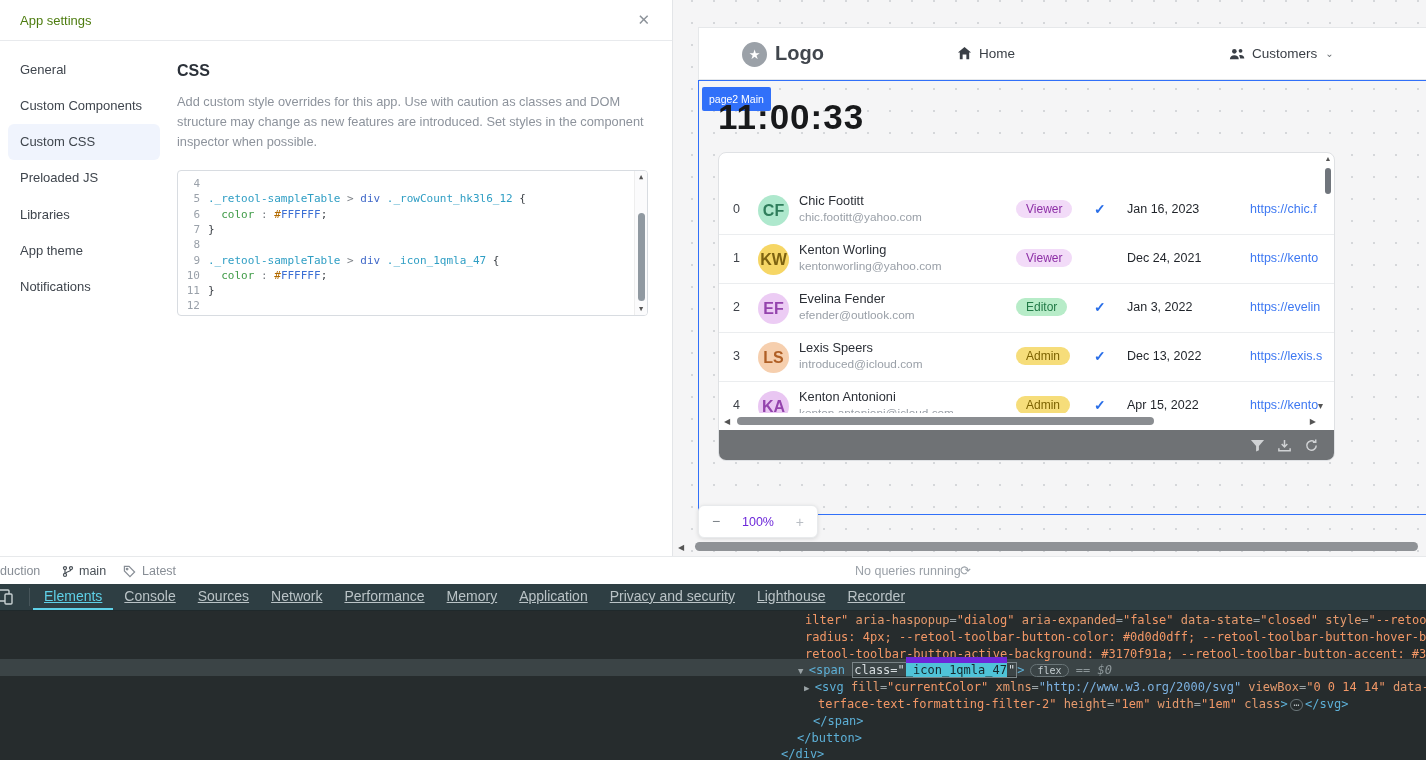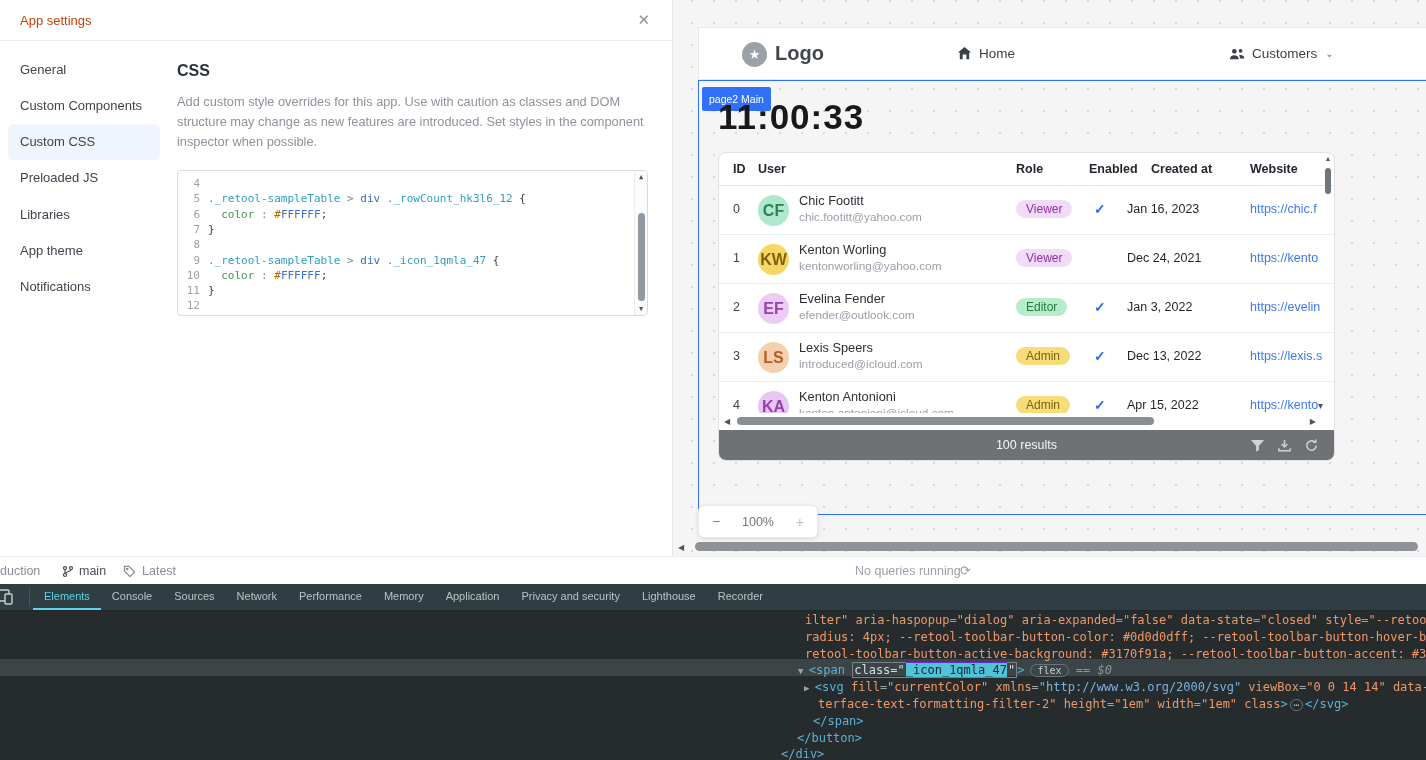--- a/index.html
+++ b/index.html
@@ -10,7 +10,7 @@
   #modal { position:absolute; left:0; top:0; width:672px; height:556px; background:#fff; }
   #modal-header { position:absolute; left:0; top:0; width:100%; height:41px;
     border-bottom:1px solid #e8eaed; }
-  #modal-title { position:absolute; left:20px; top:13px; font-size:13px; color:#c2410c; }
+  #modal-title { position:absolute; left:20px; top:13px; font-size:13px; color:#4d7c0f; }
   #modal-close { position:absolute; right:22px; top:11px; font-size:15px; color:#8d939a; cursor:pointer; }
   #settings-sidebar { position:absolute; left:8px; top:52px; width:152px; }
   .side-item { padding:8px 12px; font-size:13px; color:#3f454d; border-radius:6px; cursor:pointer; line-height:1.55; }

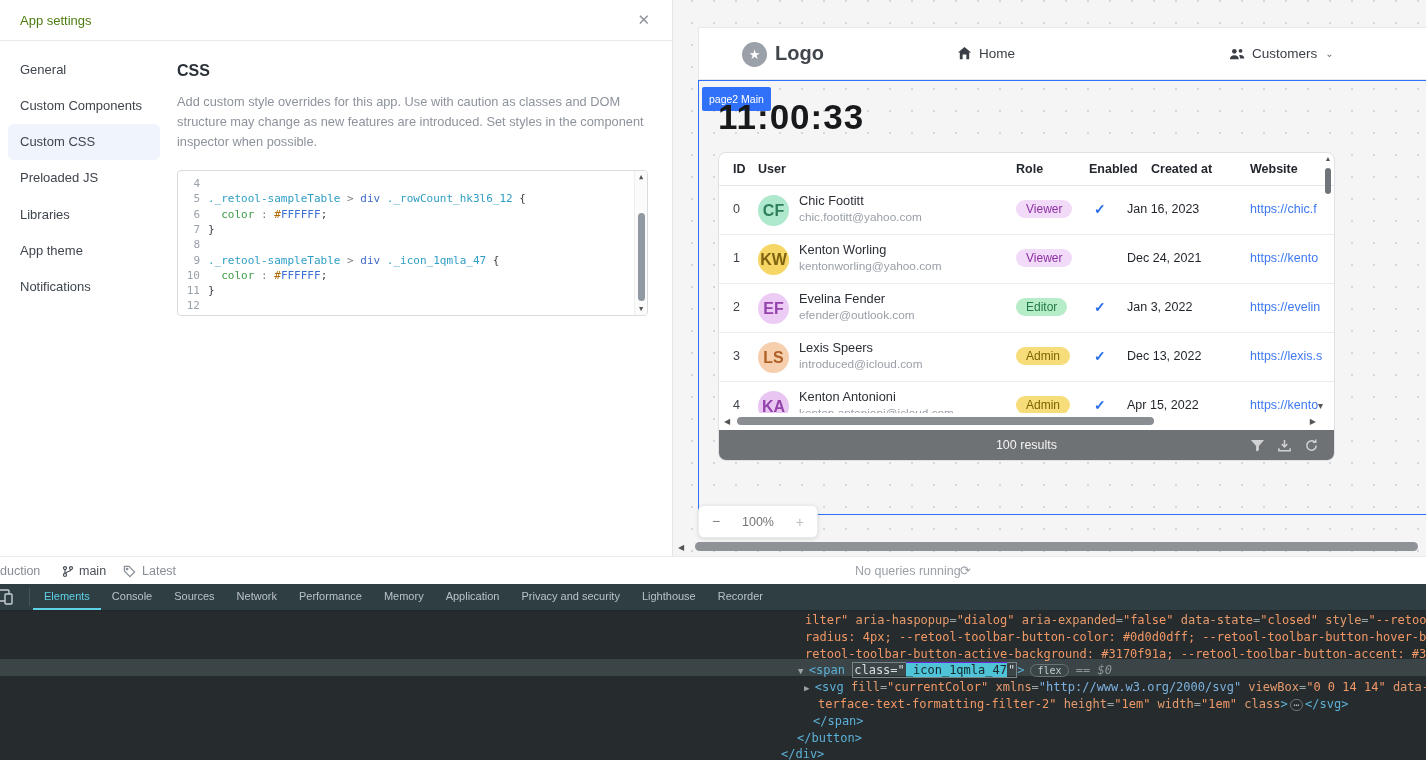--- a/index.html
+++ b/index.html
@@ -195,14 +195,6 @@
     <div id="clock">11:00:33</div>
 
     <div id="table-card">
-      <div id="tc-header">
-          <span class="th" style="left: 14px;">ID</span>
-          <span class="th" style="left: 39px;">User</span>
-          <span class="th" style="left: 297px;">Role</span>
-          <span class="th" style="left: 370px;">Enabled</span>
-          <span class="th" style="left: 432px;">Created at</span>
-          <span class="th" style="left: 531px;">Website</span>
-        </div>
       <div id="tc-rows">
           <div class="trow" style="top: 0px;">
             <span class="td-id">0</span>

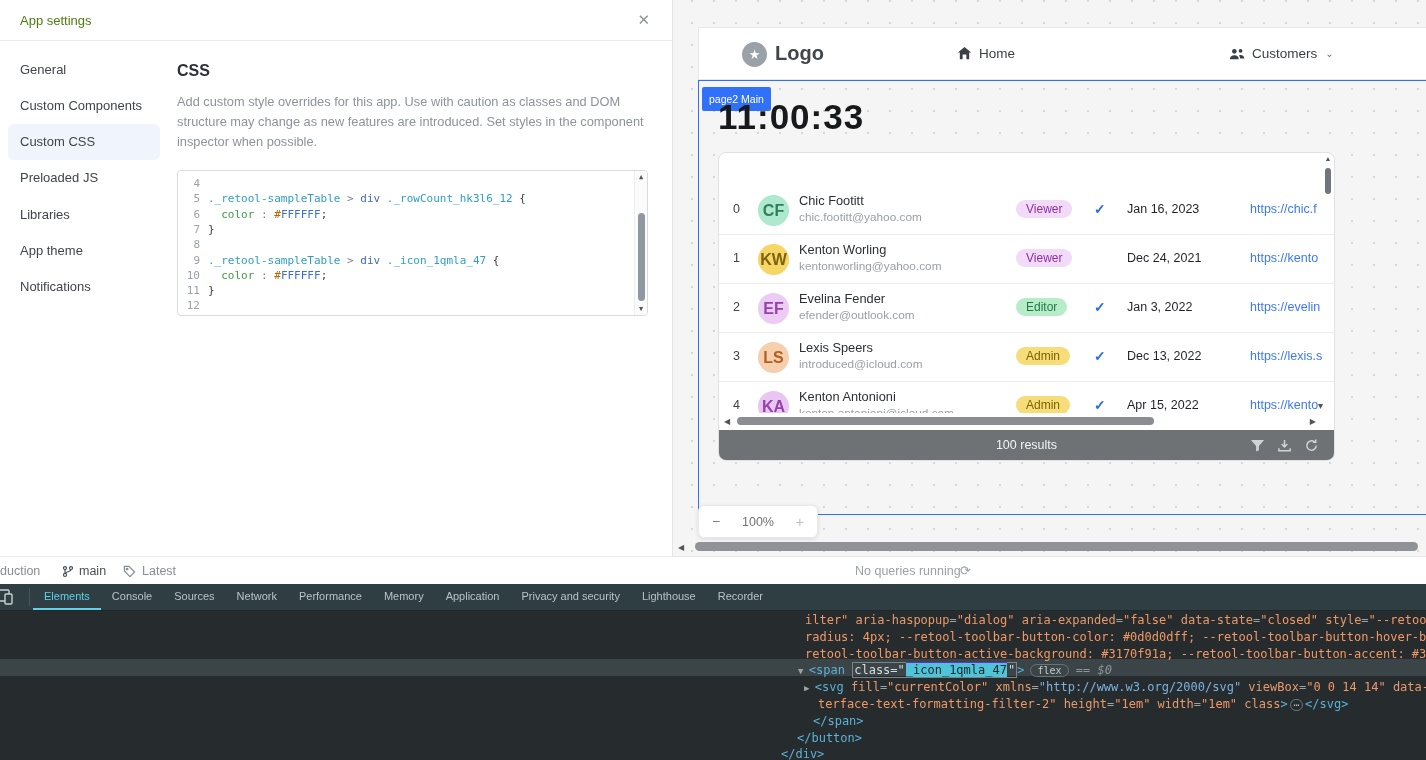--- a/index.html
+++ b/index.html
@@ -257,7 +257,6 @@
         <span class="hs-arr" style="right:18px;">▶</span>
       </div>
       <div id="tc-footer">
-        <div id="tc-results">100 results</div>
         <span class="tf-icon" id="tf-filter">
             <svg width="15" height="15" viewBox="0 0 16 16" fill="currentColor">
               <path d="M1 2 L15 2 L9.5 8.5 L9.5 13 L6.5 14.5 L6.5 8.5 Z"></path>

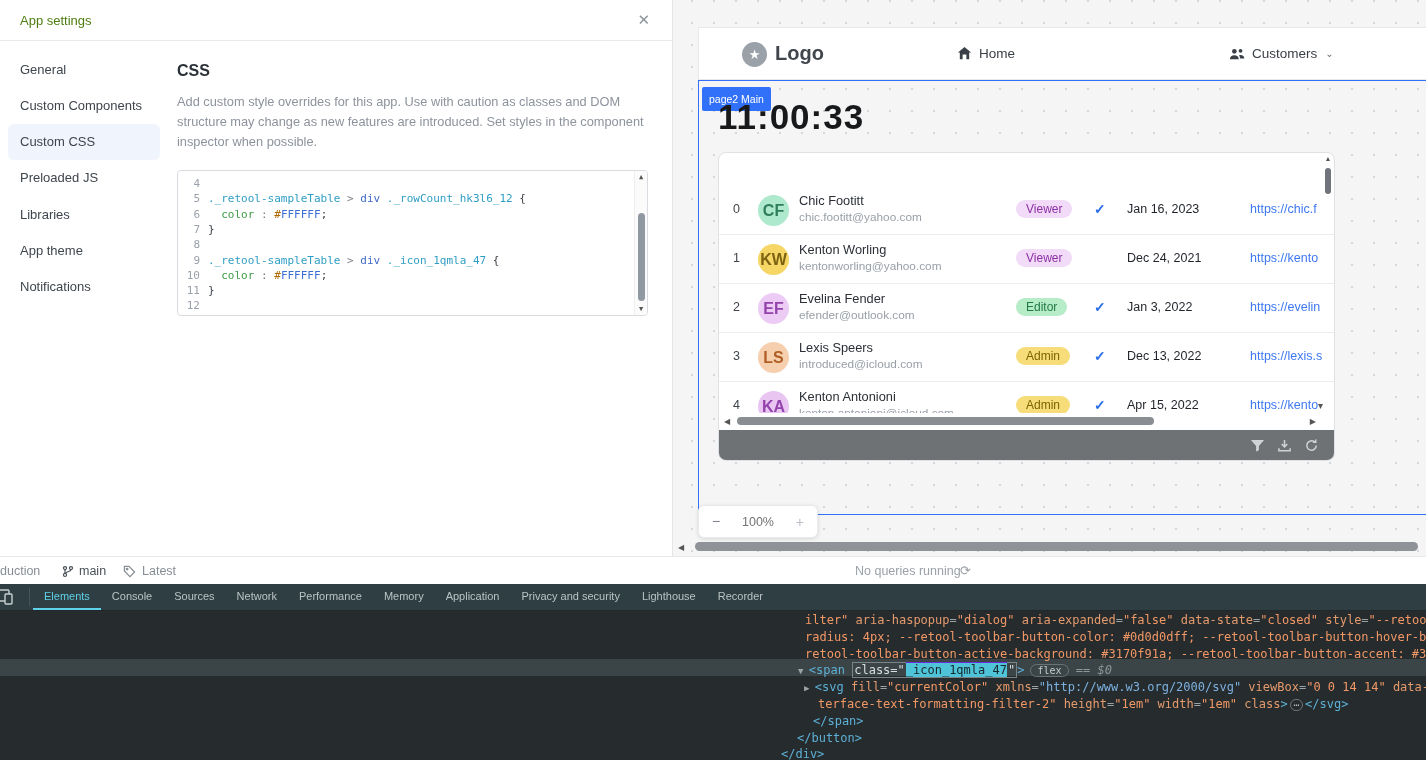--- a/index.html
+++ b/index.html
@@ -84,7 +84,7 @@
   #zoom-pill { position:absolute; left:25px; top:505px; width:120px; height:33px; background:#fff;
     border:1px solid #e8eaec; border-radius:6px; box-shadow:0 1px 4px rgba(0,0,0,.12); }
   #zoom-minus { position:absolute; left:13px; top:7px; color:#7a8086; font-size:14px; cursor:pointer; }
-  #zoom-level { position:absolute; left:0; width:100%; text-align:center; top:9px; font-size:12.5px; color:#737373; }
+  #zoom-level { position:absolute; left:0; width:100%; text-align:center; top:9px; font-size:12.5px; color:#6d28d9; }
   #zoom-plus { position:absolute; right:13px; top:8px; color:#b9bec4; font-size:14px; cursor:pointer; }
 
   #canvas-hscroll { position:absolute; left:0; top:541px; width:754px; height:12px; }

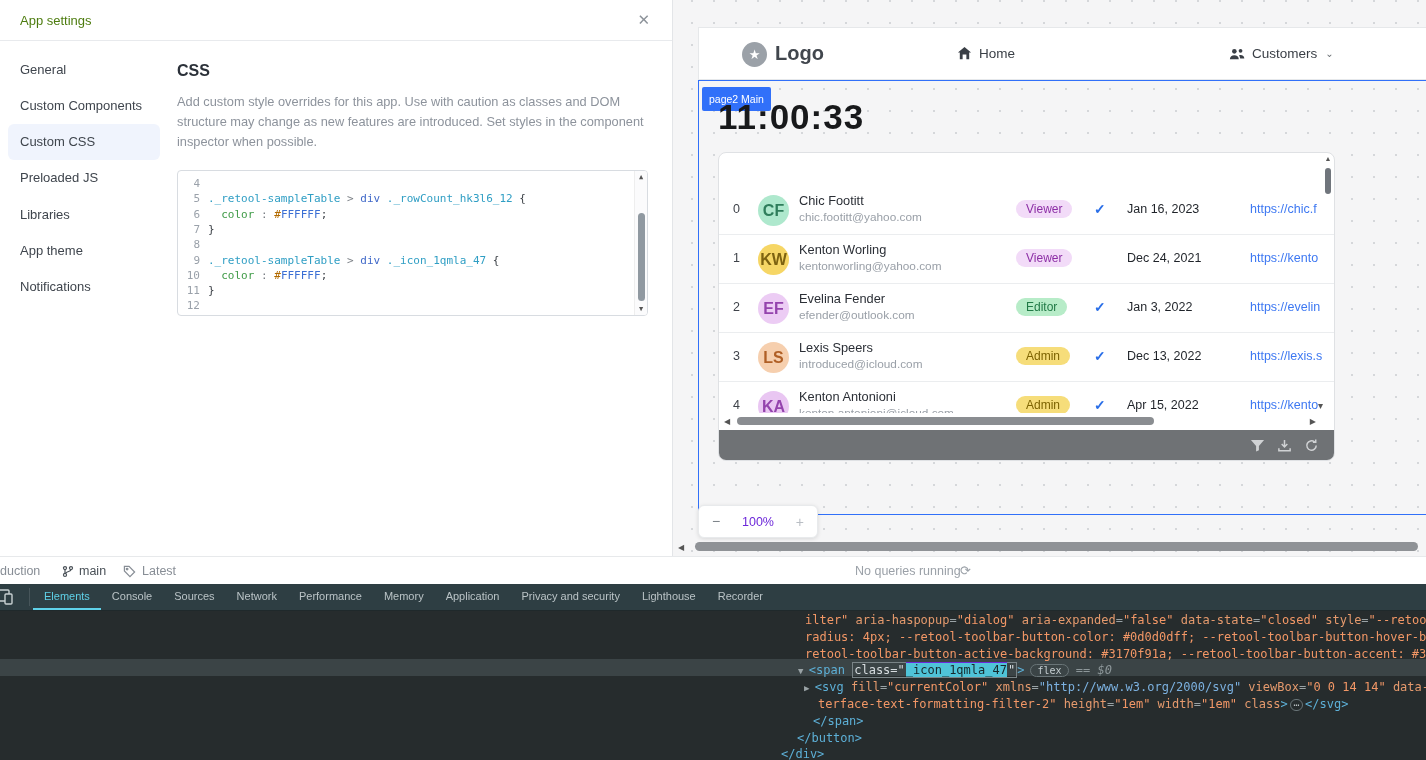--- a/index.html
+++ b/index.html
@@ -107,7 +107,7 @@
   #dt-device { width:26px; color:#c8d0d2; position:relative; overflow:hidden; }
   #dt-device svg { position:absolute; left:-5px; top:5px; }
   .dt-sep { width:1px; background:#47555a; margin:4px 3px; }
-  .dt-tab { padding:0 11px; font-size:11px; color:#bac3c6; line-height:25px; cursor:pointer; white-space:nowrap; }
+  .dt-tab { padding:0 11px; font-size:14px; color:#bac3c6; line-height:25px; cursor:pointer; white-space:nowrap;text-decoration:underline; }
   .dt-tab.selected { color:#5fd1e8; border-bottom:2px solid #5fd1e8; }
   #dt-content { position:absolute; left:0; top:27px; width:100%; height:149px; overflow:hidden;
     font-family:"DejaVu Sans Mono", monospace; font-size:12px; }

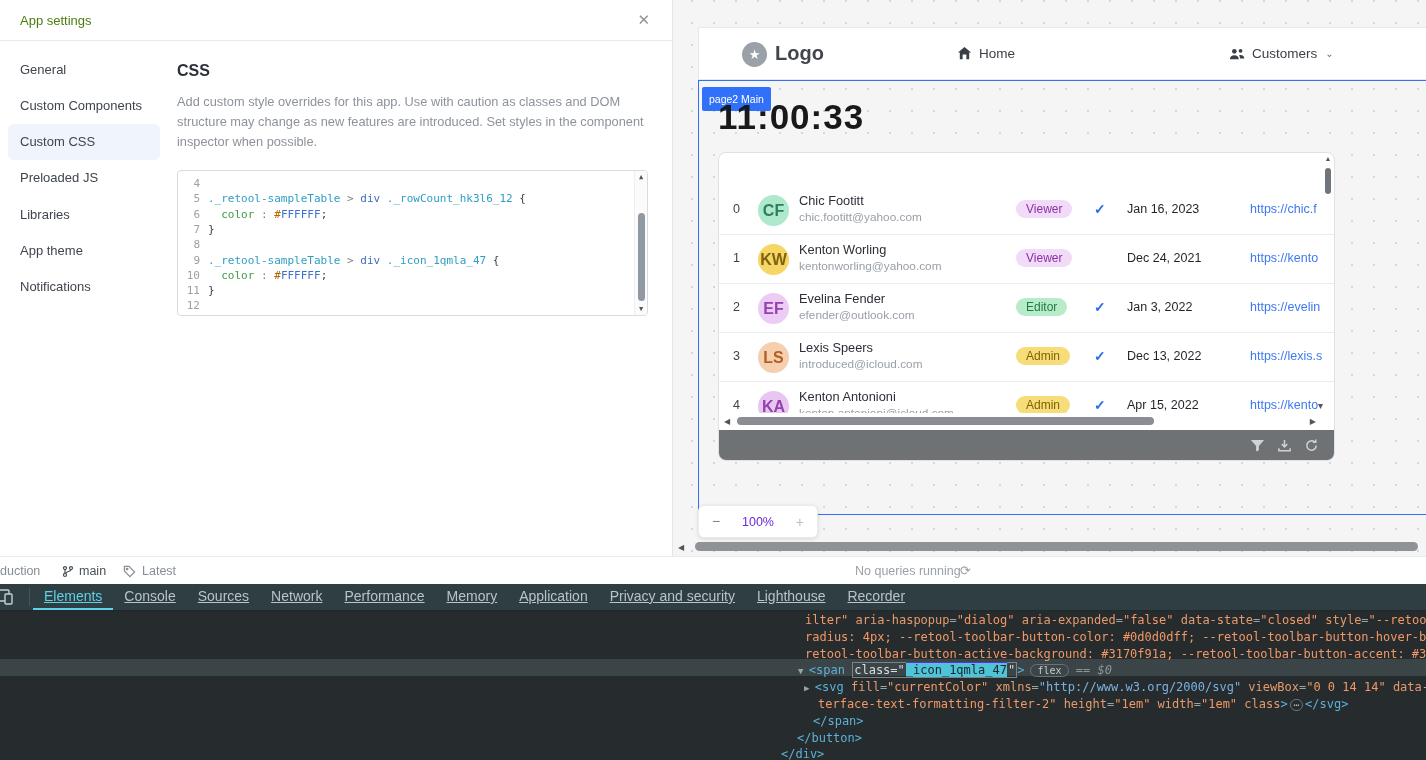--- a/index.html
+++ b/index.html
@@ -116,7 +116,7 @@
   .c-arrow{color:#9aa3a6; font-size:9px;} .c-tag{color:#5db0d7;} .c-attr{color:#e59a6d;}
   .c-val{color:#f29766;} .c-url{color:#7cb1e0;} .c-pun{color:#9aa3a6;}
   .c-ebox{color:#d7dde0; border:1px solid #7a8487; border-right:none; padding:0 1px;}
-  .c-ehl{background:#4fc3d8; color:#16282b; border-top:1px solid #6d28d9; border-bottom:1px solid #7a8487;}
+  .c-ehl{background:#4fc3d8; color:#16282b; border-top:6px solid #6d28d9; border-bottom:1px solid #7a8487;}
   .c-ebox2{color:#d7dde0; border:1px solid #7a8487; border-left:none; padding:0 1px;}
   .c-badge{color:#c3cccf; border:1px solid #697477; border-radius:8px; padding:0 6px; font-size:10px; margin-left:6px;}
   .c-eq{color:#8d979a;} .c-dollar{color:#8d979a; font-style:italic;}

